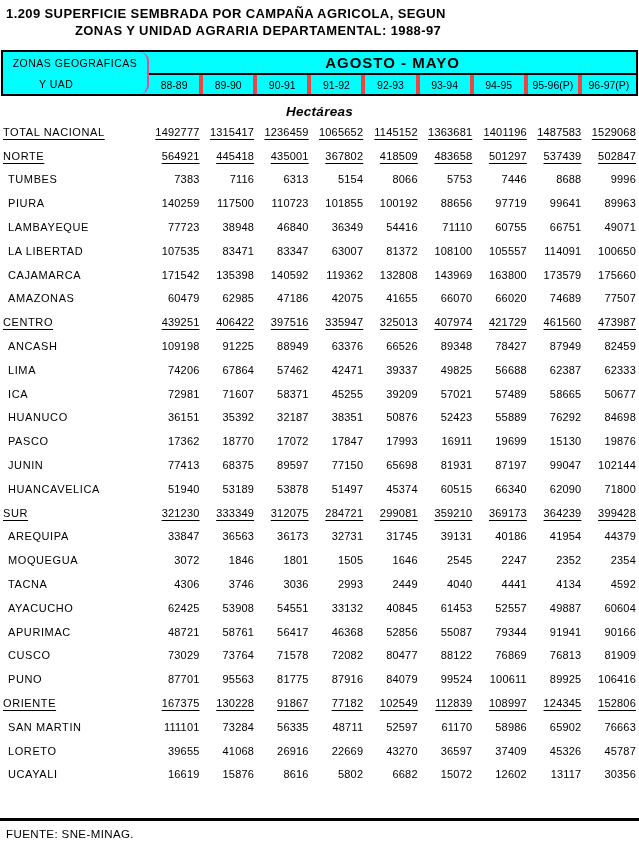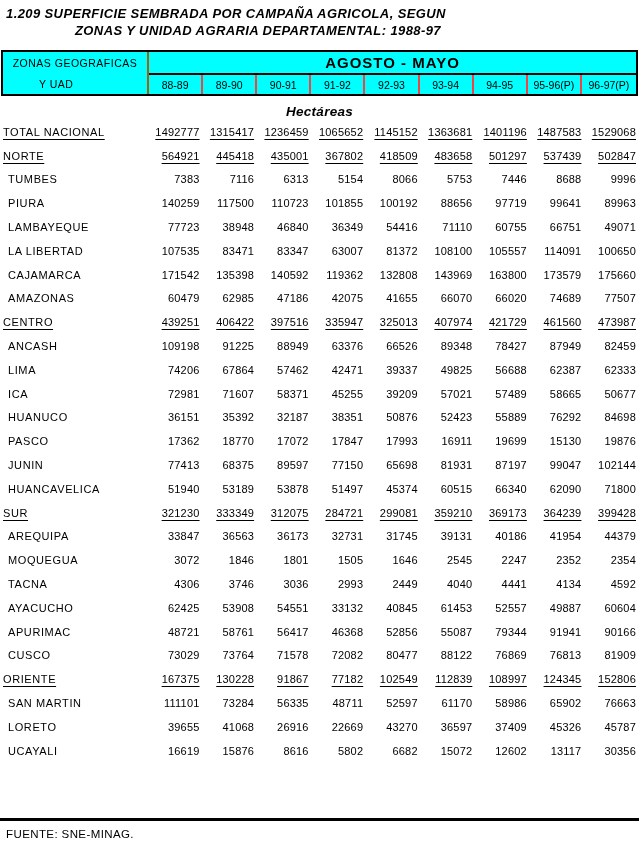--- a/index.html
+++ b/index.html
@@ -19,7 +19,6 @@
     position: absolute;
     top: 5px; left: 6px; right: 6px;
     font-weight: bold;
-    font-style: italic;
     font-size: 13px;
     letter-spacing: 0.4px;
     line-height: 17px;

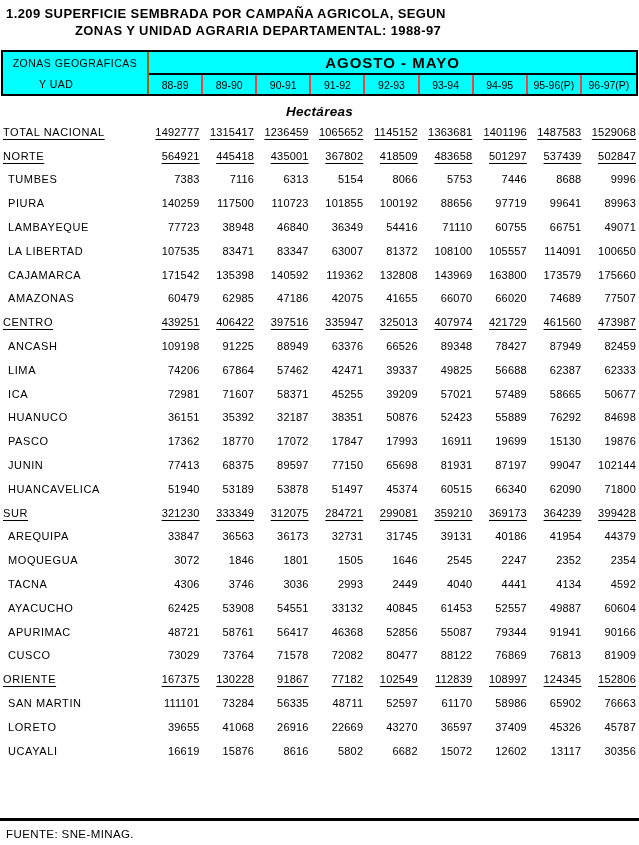--- a/index.html
+++ b/index.html
@@ -38,11 +38,12 @@
   }
   .ht-col1 {
     grid-column: 1; grid-row: 1 / 3;
-    border-right: 2px solid #a16207;
+    border-right: 2px solid #ec4899;
     display: flex; flex-direction: column; justify-content: space-between;
     padding: 5px 0 4px 0;
     font-size: 10.5px;
     letter-spacing: 0.5px;
+    border-radius: 9px;
   }
   .ht-col1-line1 { text-align: center; }
   .ht-col1-line2 { padding-left: 36px; }

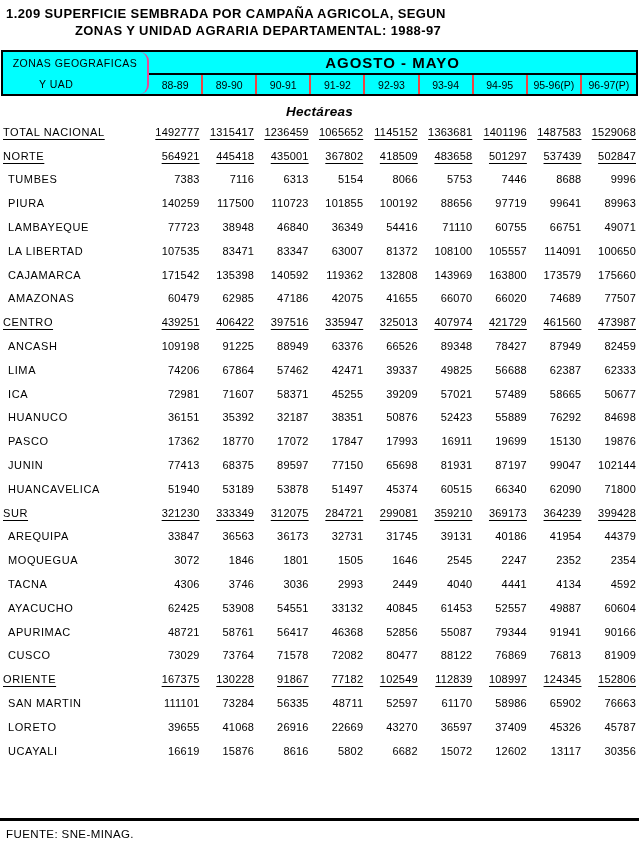--- a/index.html
+++ b/index.html
@@ -60,7 +60,7 @@
     grid-row: 2;
     display: flex; align-items: center; justify-content: center;
     font-size: 10.5px;
-    border-right: 2px solid #ef4444;
+    border-right: 4px solid #ef4444;
     white-space: nowrap;
   }
   .ht-year:last-child { border-right: none; }

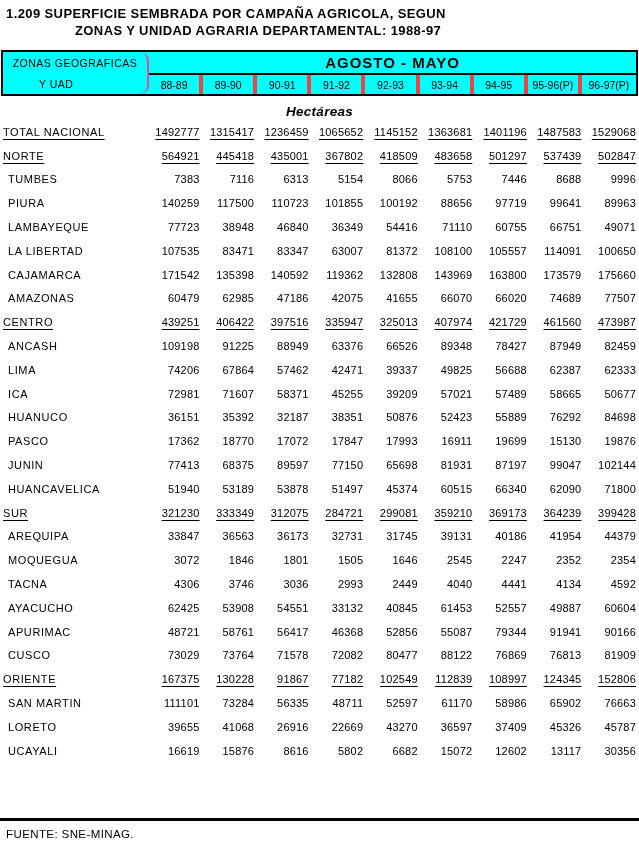--- a/index.html
+++ b/index.html
@@ -415,6 +415,18 @@
         <div class="cell val">76813</div>
         <div class="cell val">81909</div>
       </div>
+      <div class="row dept">
+        <div class="cell label">PUNO</div>
+        <div class="cell val">87701</div>
+        <div class="cell val">95563</div>
+        <div class="cell val">81775</div>
+        <div class="cell val">87916</div>
+        <div class="cell val">84079</div>
+        <div class="cell val">99524</div>
+        <div class="cell val">100611</div>
+        <div class="cell val">89925</div>
+        <div class="cell val">106416</div>
+      </div>
       <div class="row zone">
         <div class="cell label">ORIENTE</div>
         <div class="cell val">167375</div>

